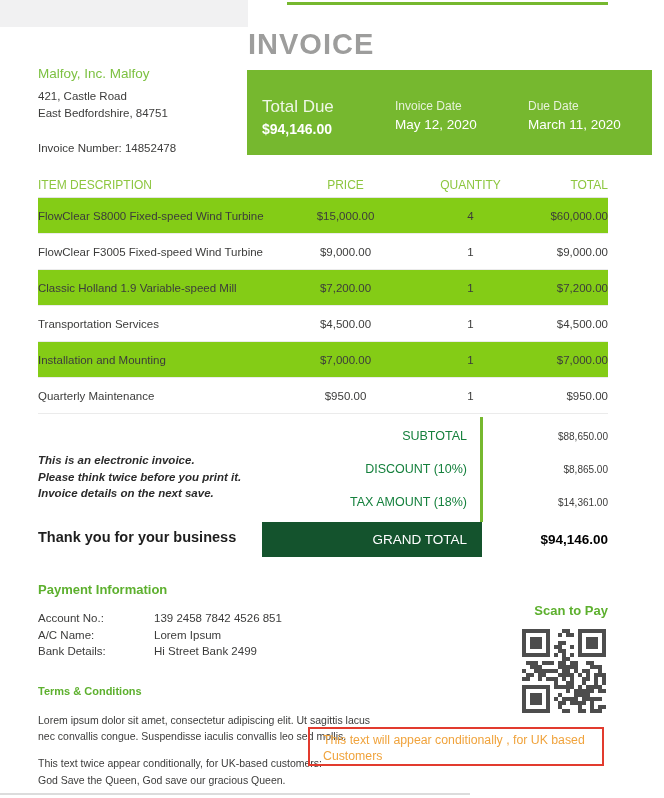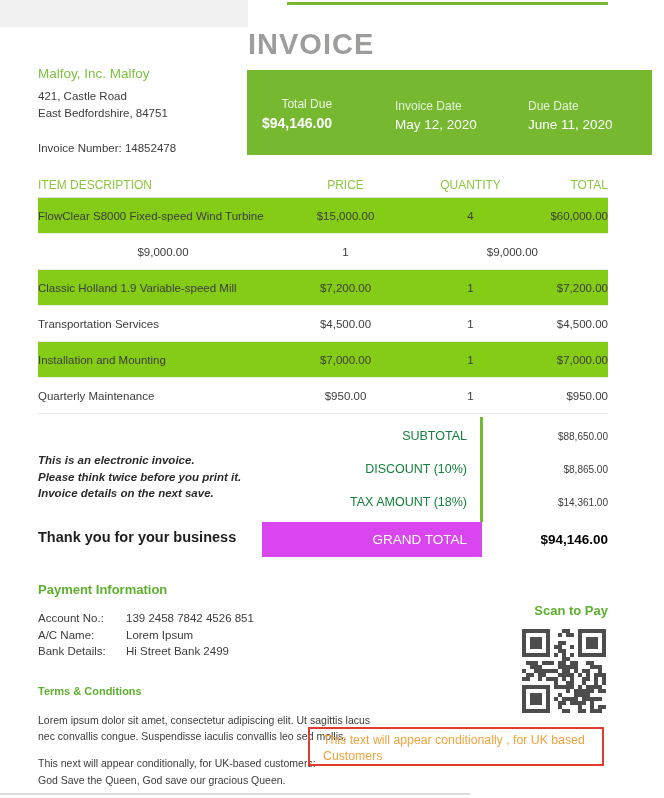--- a/index.html
+++ b/index.html
@@ -22,7 +22,7 @@
   
   .summary { position:absolute; left:247px; top:70px; width:405px; height:85px; background:#76b82f; color:#fff; }
   .sum-col { position:absolute; top:0; height:100%; }
-  .sum-label  { font-size:12px; color:rgba(255,255,255,0.88);text-align:right; }
+  .sum-label  { font-size:17px; color:rgba(255,255,255,0.88); }
   .sum-label-sm { font-size:12px; color:rgba(255,255,255,0.82); }
   .sum-value  { font-size:13.5px; margin-top:4px; }
   .sum-value-b{ font-size:14px; font-weight:bold; margin-top:4px; }

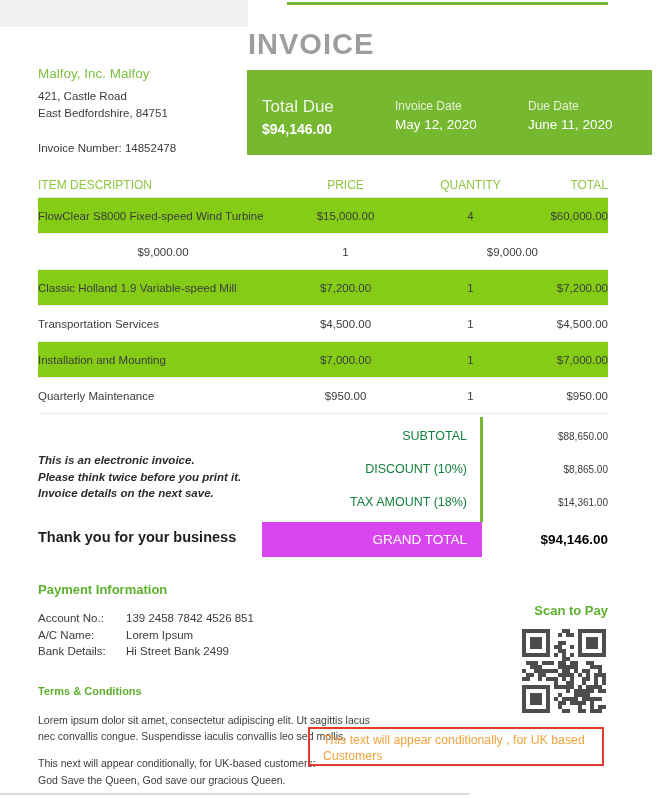--- a/index.html
+++ b/index.html
@@ -107,7 +107,7 @@
     </div>
     <div class="sum-col" style="left:281px; top:29px;">
       <div class="sum-label-sm">Due Date</div>
-      <div class="sum-value">June 11, 2020</div>
+      <div class="sum-value">March 11, 2020</div>
     </div>
   </div>
 

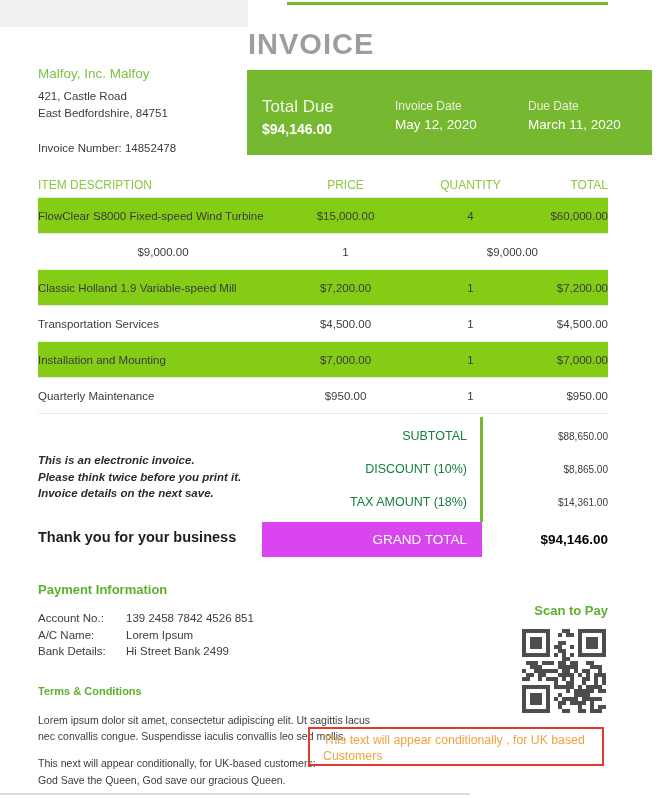--- a/index.html
+++ b/index.html
@@ -126,6 +126,7 @@
       <div class="c-total">$60,000.00</div>
     </div>
     <div class="trow">
+      <div class="c-desc">FlowClear F3005 Fixed-speed Wind Turbine</div>
       <div class="c-price">$9,000.00</div>
       <div class="c-qty">1</div>
       <div class="c-total">$9,000.00</div>

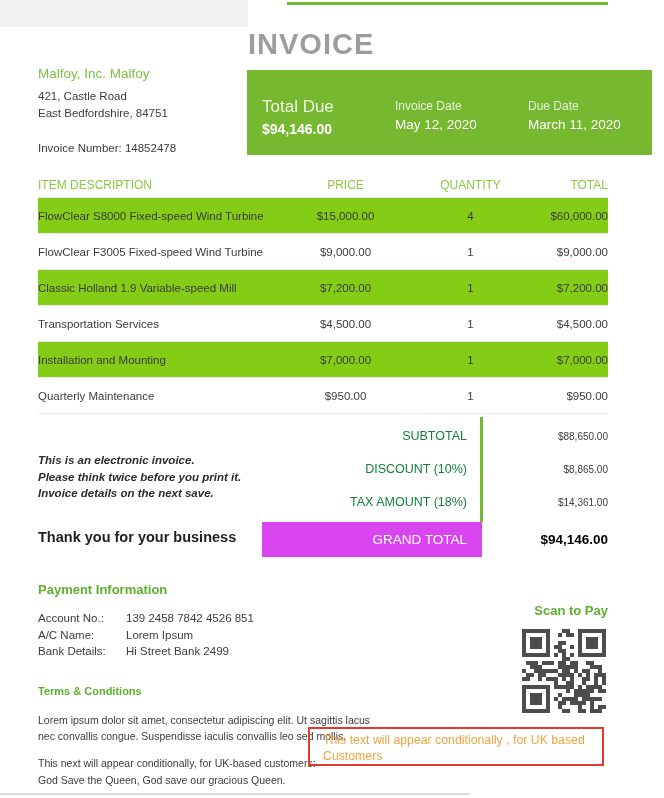--- a/index.html
+++ b/index.html
@@ -44,7 +44,7 @@
                    color:#3c3c3b; font-size:10px; }
   .totals-values div { height:33px; line-height:33px; }
   .vline { position:absolute; left:480px; top:417px; width:3px; height:105px; background:#76b82f; }
-  .grand-bar { position:absolute; left:262px; top:522px; width:220px; height:35px; background:#d946ef;
+  .grand-bar { position:absolute; left:262px; top:522px; width:220px; height:35px; background:#14532d;
                color:#fff; font-size:13.5px; text-align:right; line-height:35px; padding-right:15px; }
   .grand-val { position:absolute; left:498px; top:522px; width:110px; height:35px; line-height:35px;
                text-align:right; font-weight:bold; font-size:13.5px; color:#000; }

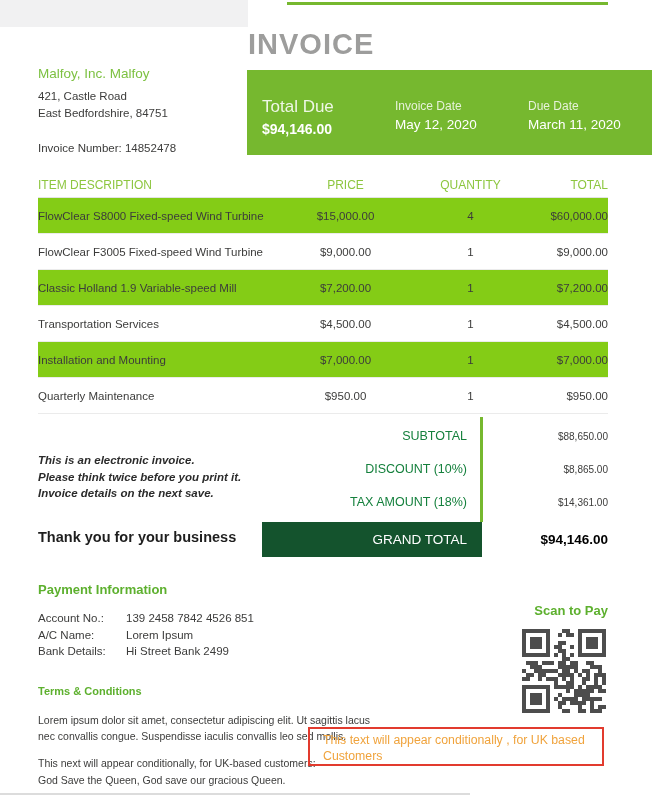--- a/index.html
+++ b/index.html
@@ -57,7 +57,7 @@
   
   .pay-head { position:absolute; left:38px; top:582px; font-weight:bold; font-size:13px; color:#5db02e; }
   .pay-rows { position:absolute; left:38px; top:610px; font-size:11.5px; line-height:16.5px; }
-  .pay-row  { display:flex; }
+  .pay-row  { display:flex;gap:28px; }
   .pay-row .lbl { width:88px; }
 
   .scan { position:absolute; left:448px; top:603px; width:160px; text-align:right;

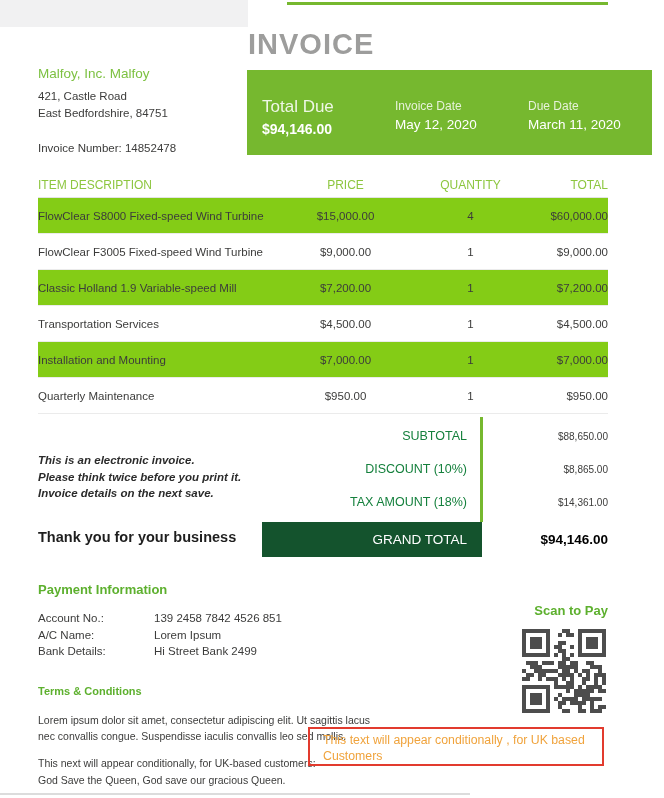--- a/index.html
+++ b/index.html
@@ -439,7 +439,7 @@
     <div>nec convallis congue. Suspendisse iaculis convallis leo sed mollis.</div>
   </div>
   <div class="terms-p2">
-    <div>This next will appear conditionally, for UK-based customers:</div>
+    <div>This text twice appear conditionally, for UK-based customers:</div>
     <div>God Save the Queen, God save our gracious Queen.</div>
   </div>
 

